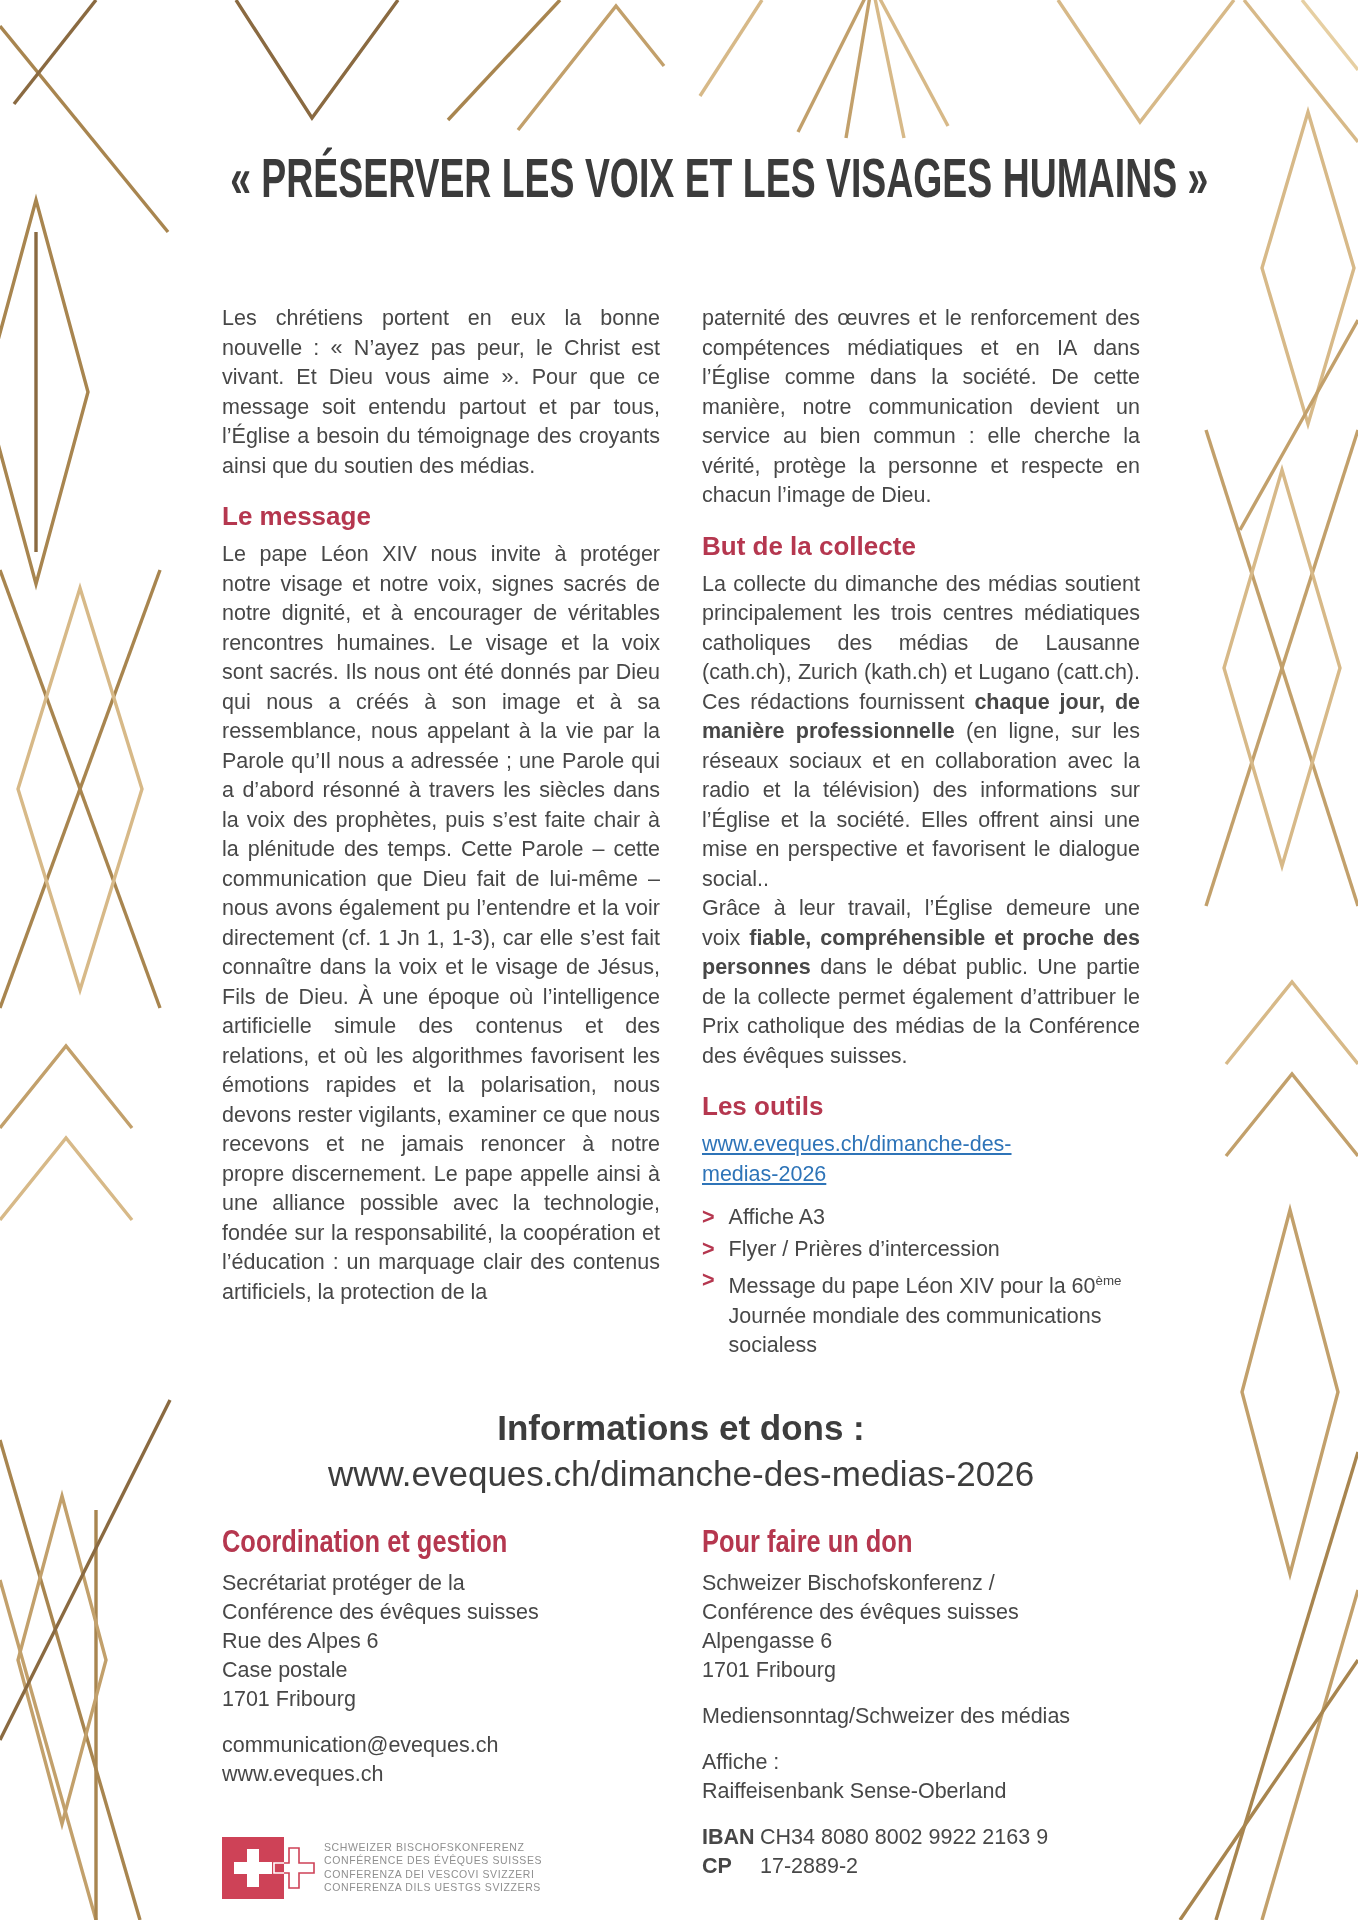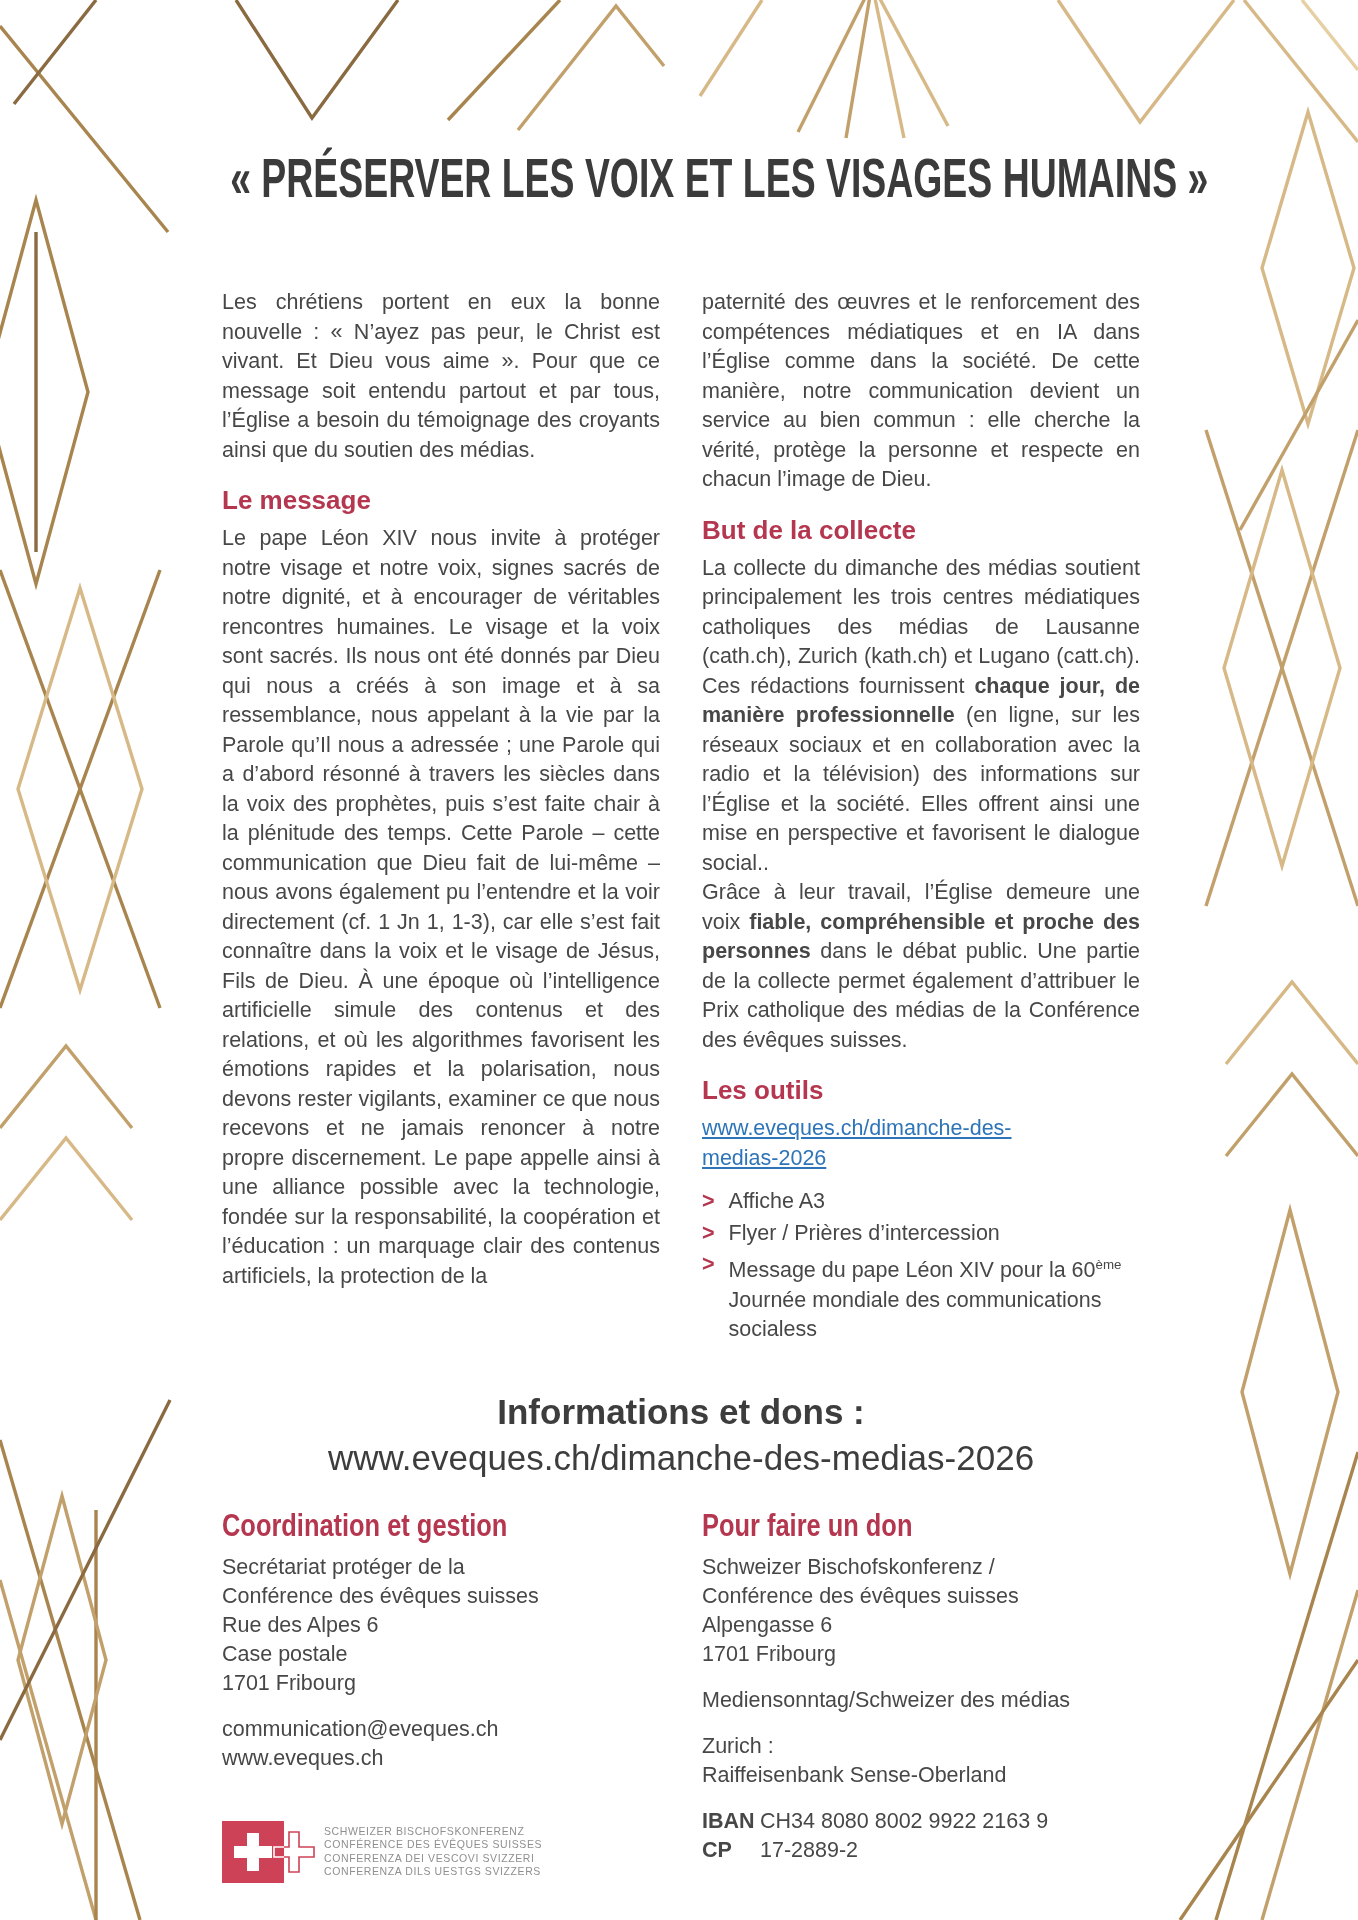--- a/index.html
+++ b/index.html
@@ -9,7 +9,7 @@
   .title{position:absolute;top:146px;left:0;width:100%;text-align:right;z-index:2;
          font-size:55px;font-weight:700;color:#3b3b3b;white-space:nowrap;}
   .title .squeeze{display:inline-block;transform:scaleX(0.68);transform-origin:center;letter-spacing:0px;}
-  .content{position:absolute;left:222px;top:0;width:918px;z-index:1;}
+  .content{position:absolute;left:222px;top:16px;width:918px;z-index:1;}
   .cols{display:flex;gap:42px;margin-top:288px;}
   .col{width:438px;font-size:21.5px;line-height:29.5px;text-align:justify;}
   .h-red{color:#b5374f;font-weight:700;font-size:26px;line-height:30px;margin:20px 0 9px 0;text-align:left;}

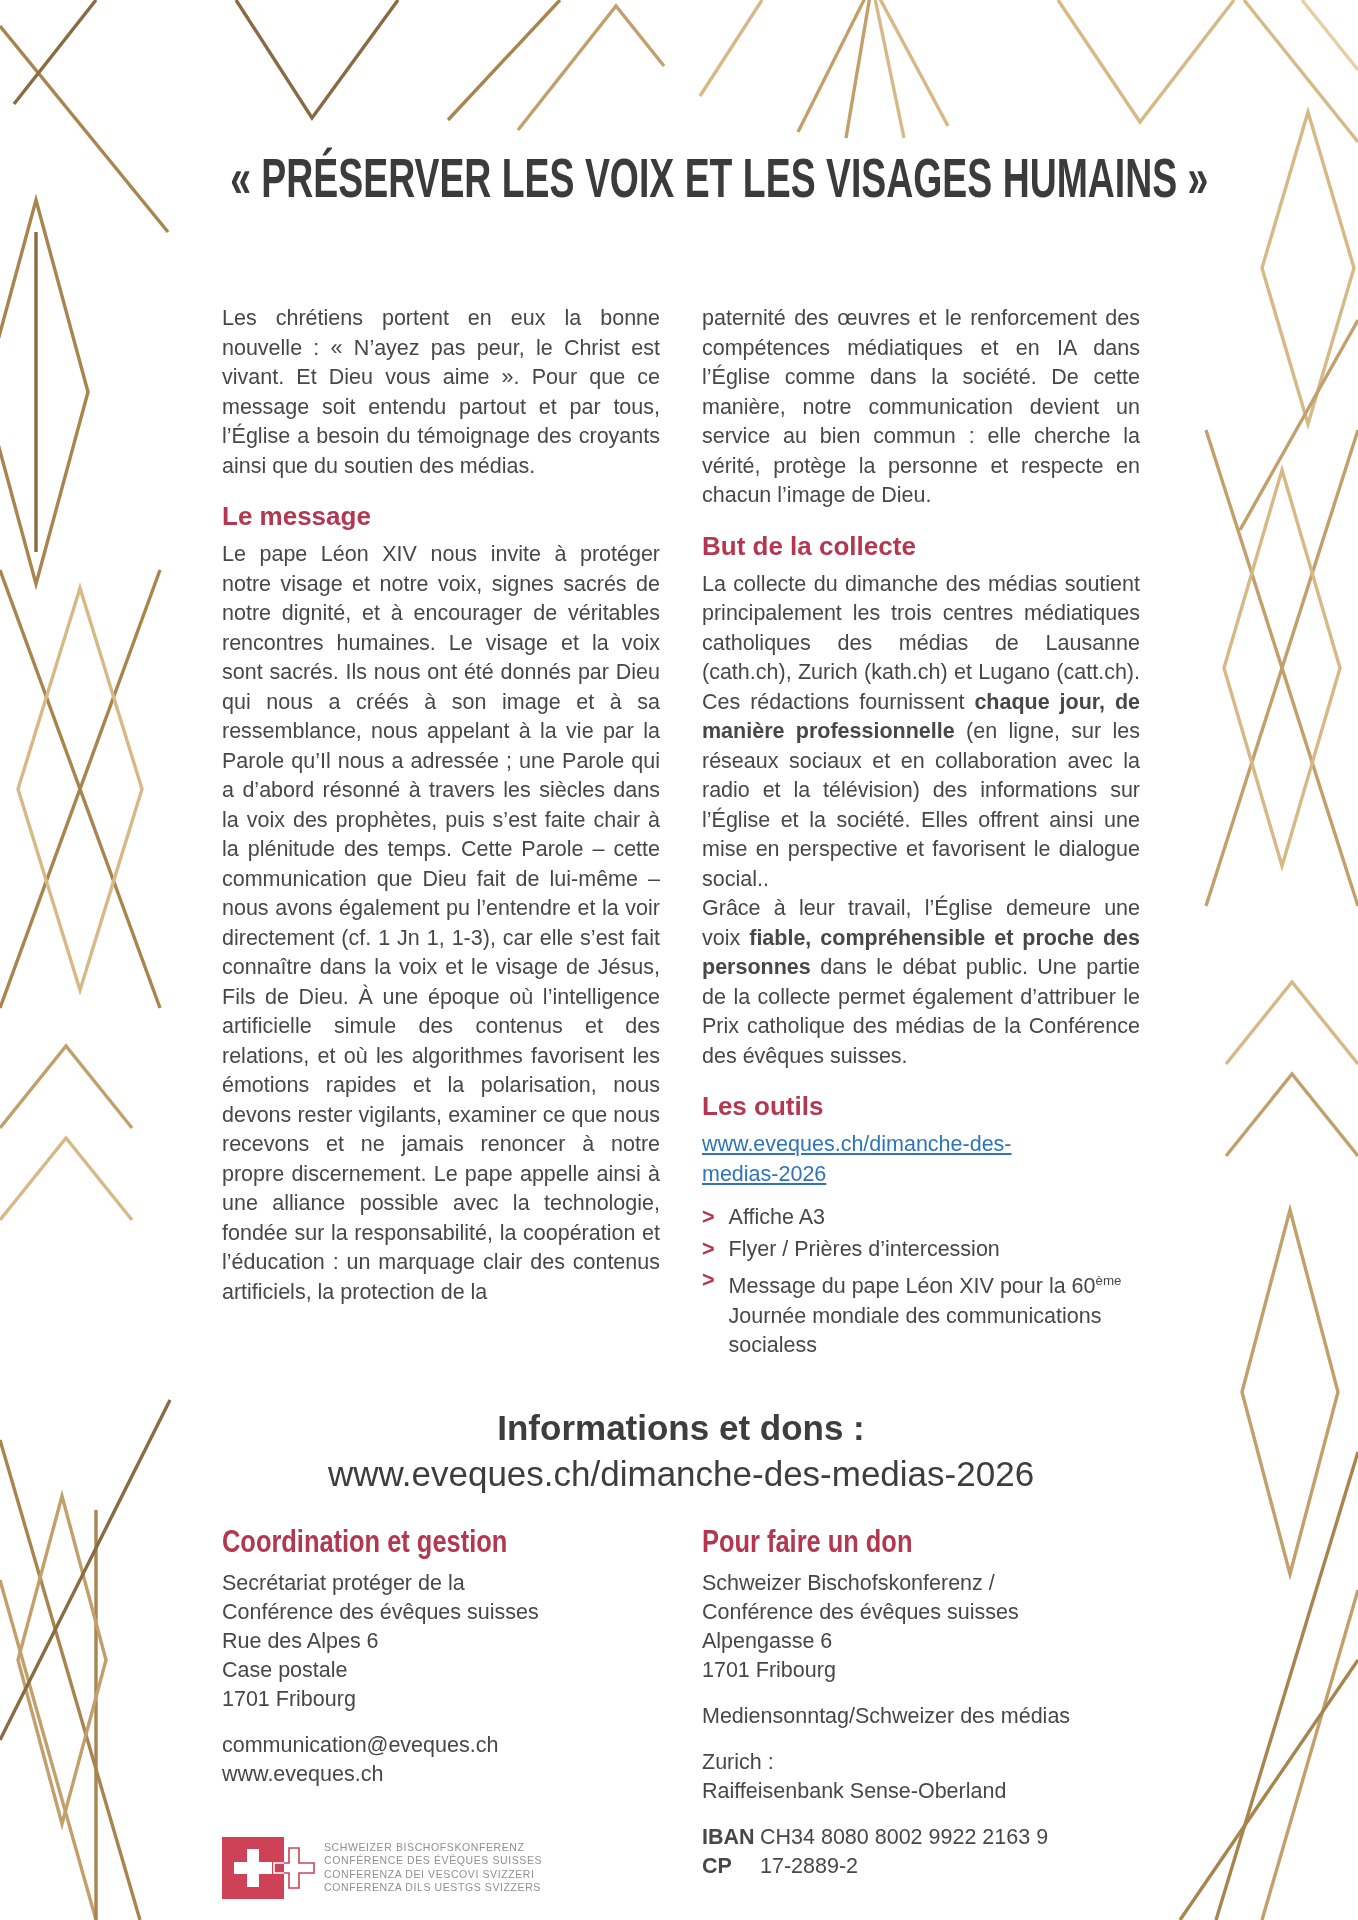--- a/index.html
+++ b/index.html
@@ -175,7 +175,7 @@
           <div>Mediensonntag/Schweizer des médias</div>
         </div>
         <div class="group">
-          <div>Zurich :</div>
+          <div>Affiche :</div>
           <div>Raiffeisenbank Sense-Oberland</div>
         </div>
         <div class="group">

